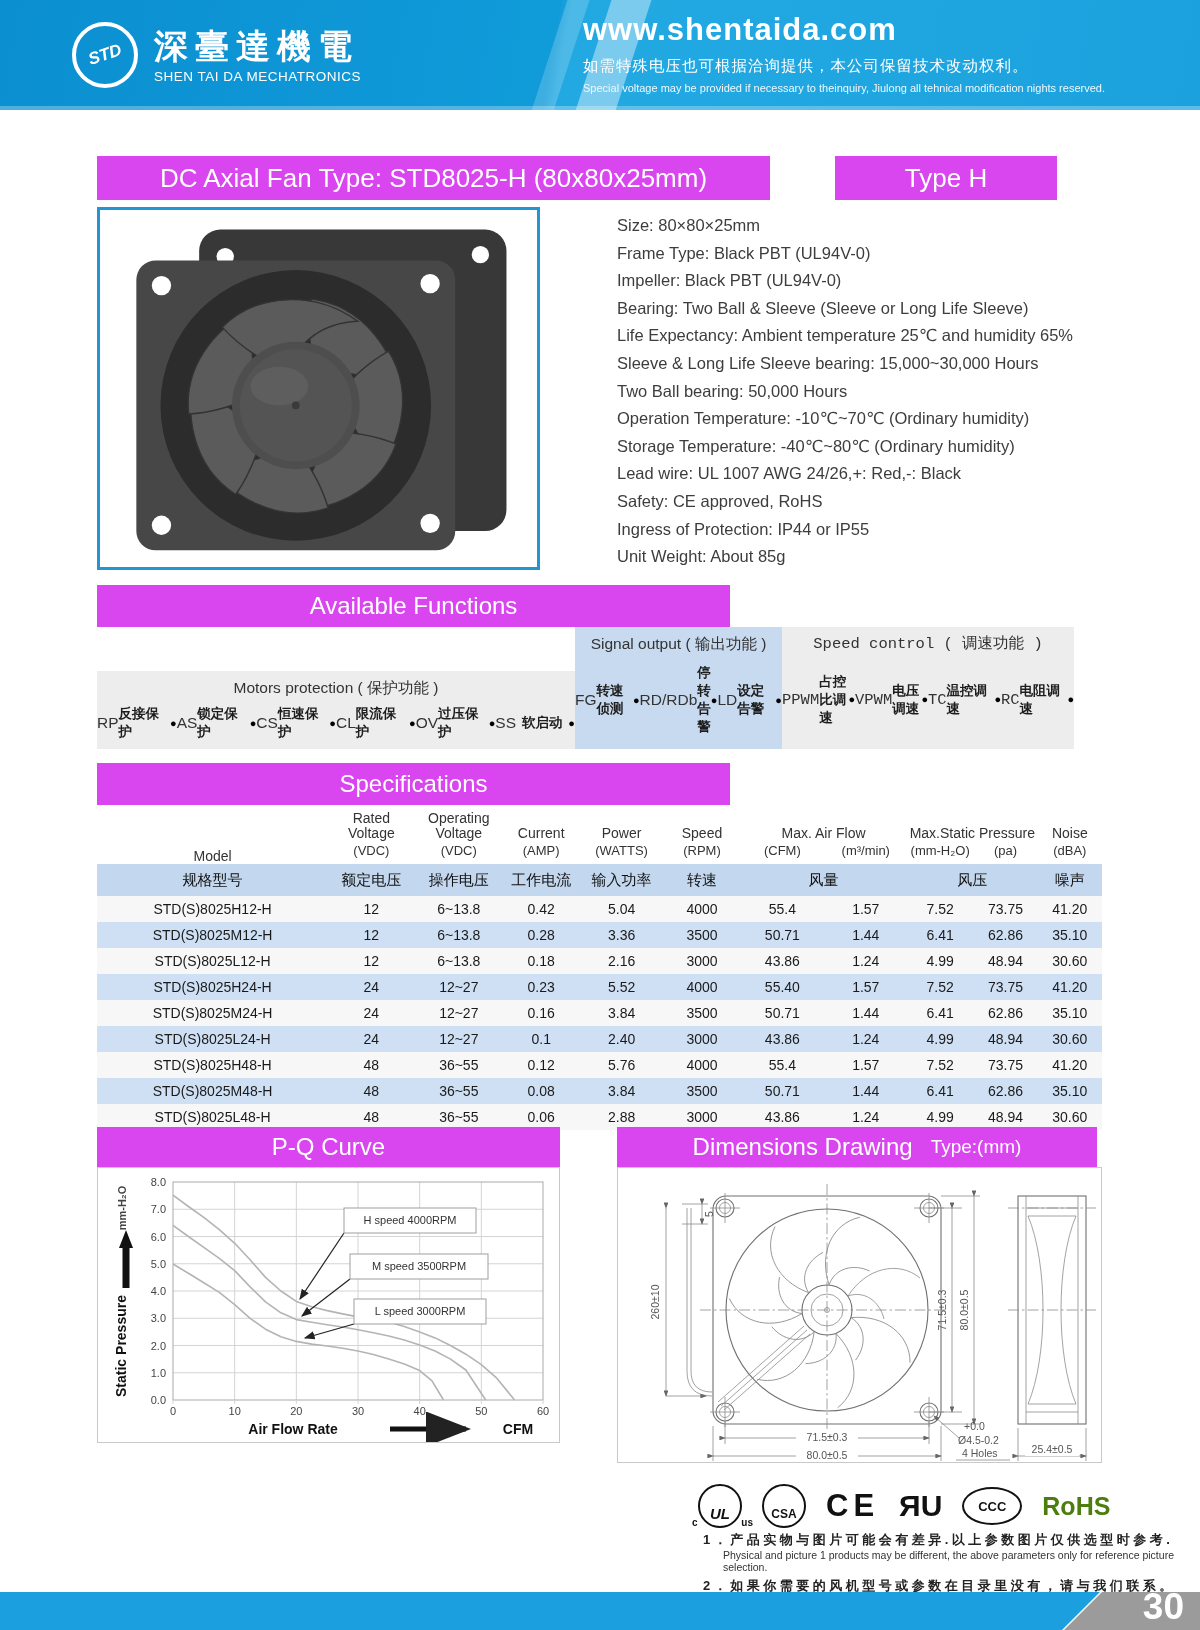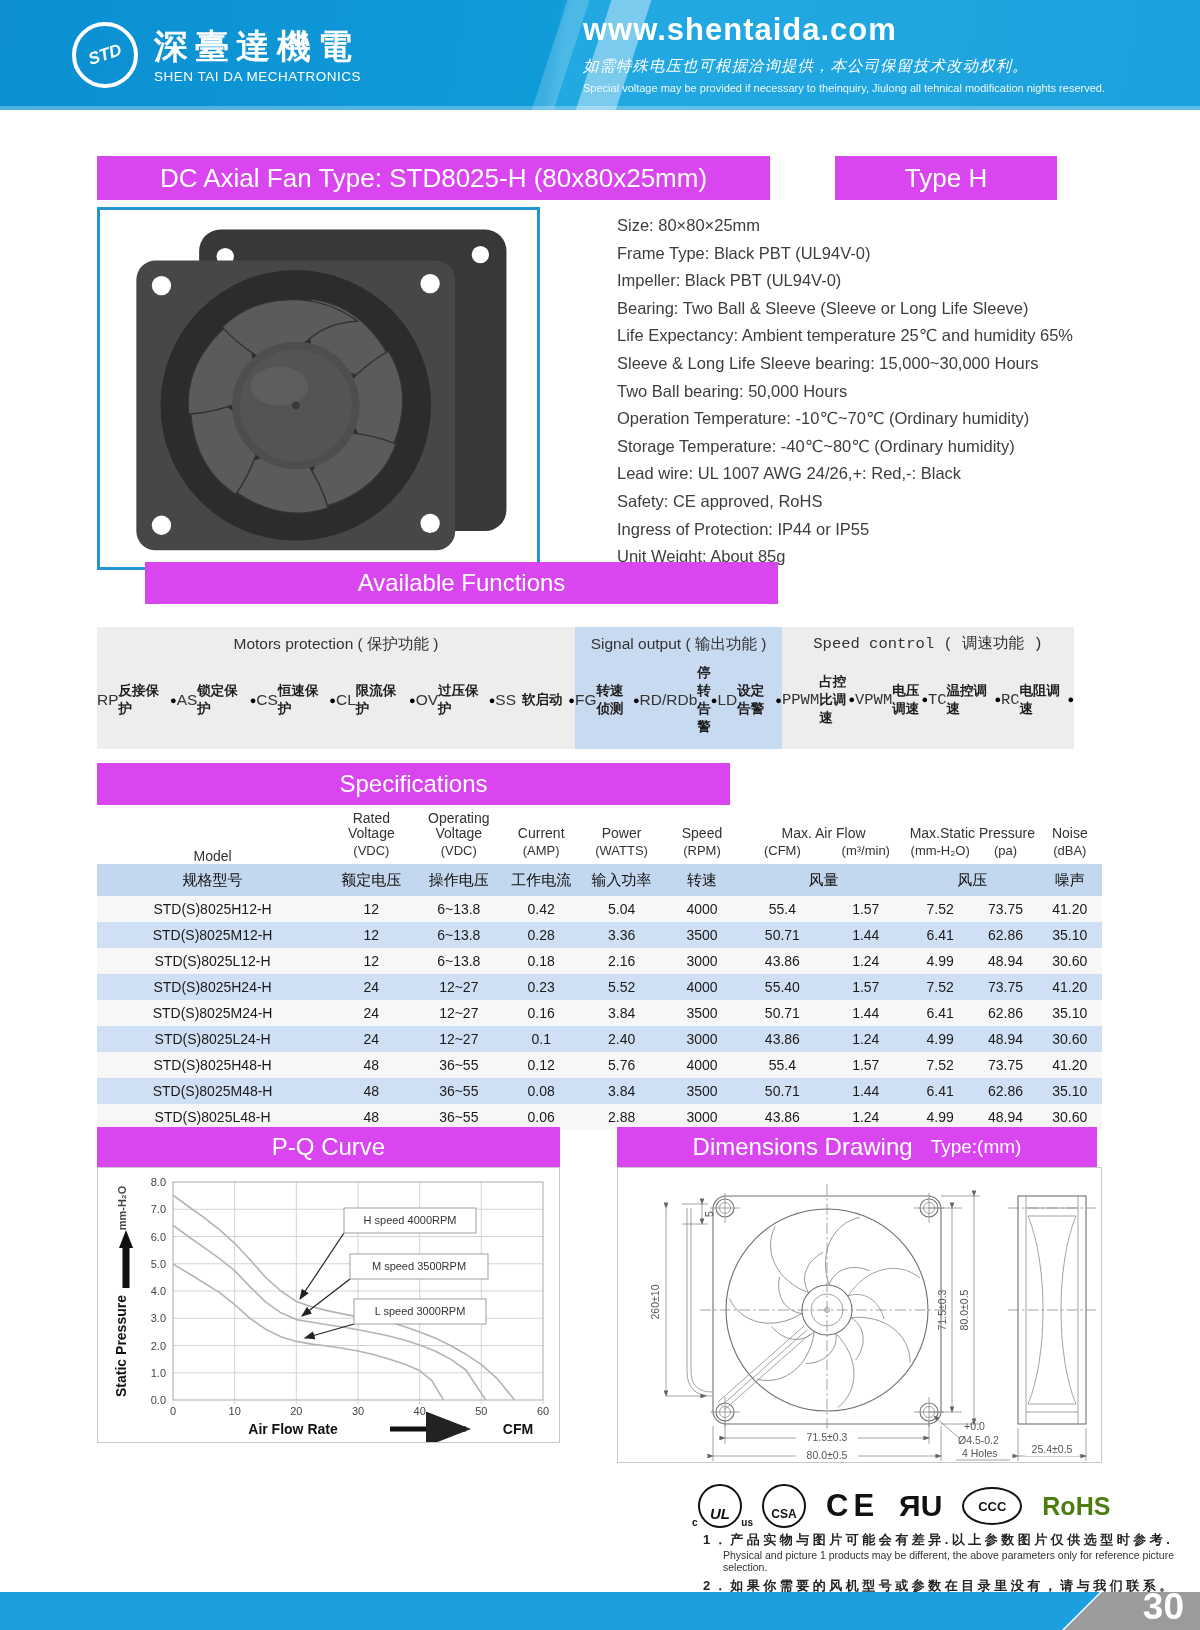--- a/index.html
+++ b/index.html
@@ -22,7 +22,7 @@
   .logo-en{color:#fff;font-size:13.5px;letter-spacing:.5px;margin-top:4px;}
   .hdr-right{position:absolute;left:583px;top:12px;width:600px;}
   .site{color:#fff;font-size:31px;font-weight:600;letter-spacing:1px;}
-  .note-cn{color:#fff;font-size:15.5px;margin-top:8px;letter-spacing:1px;font-style:italic;}
+  .note-cn{color:#fff;font-size:15.5px;margin-top:8px;letter-spacing:1px;}
   .note-en{color:#eef8fe;font-size:11px;margin-top:5px;}
 
   

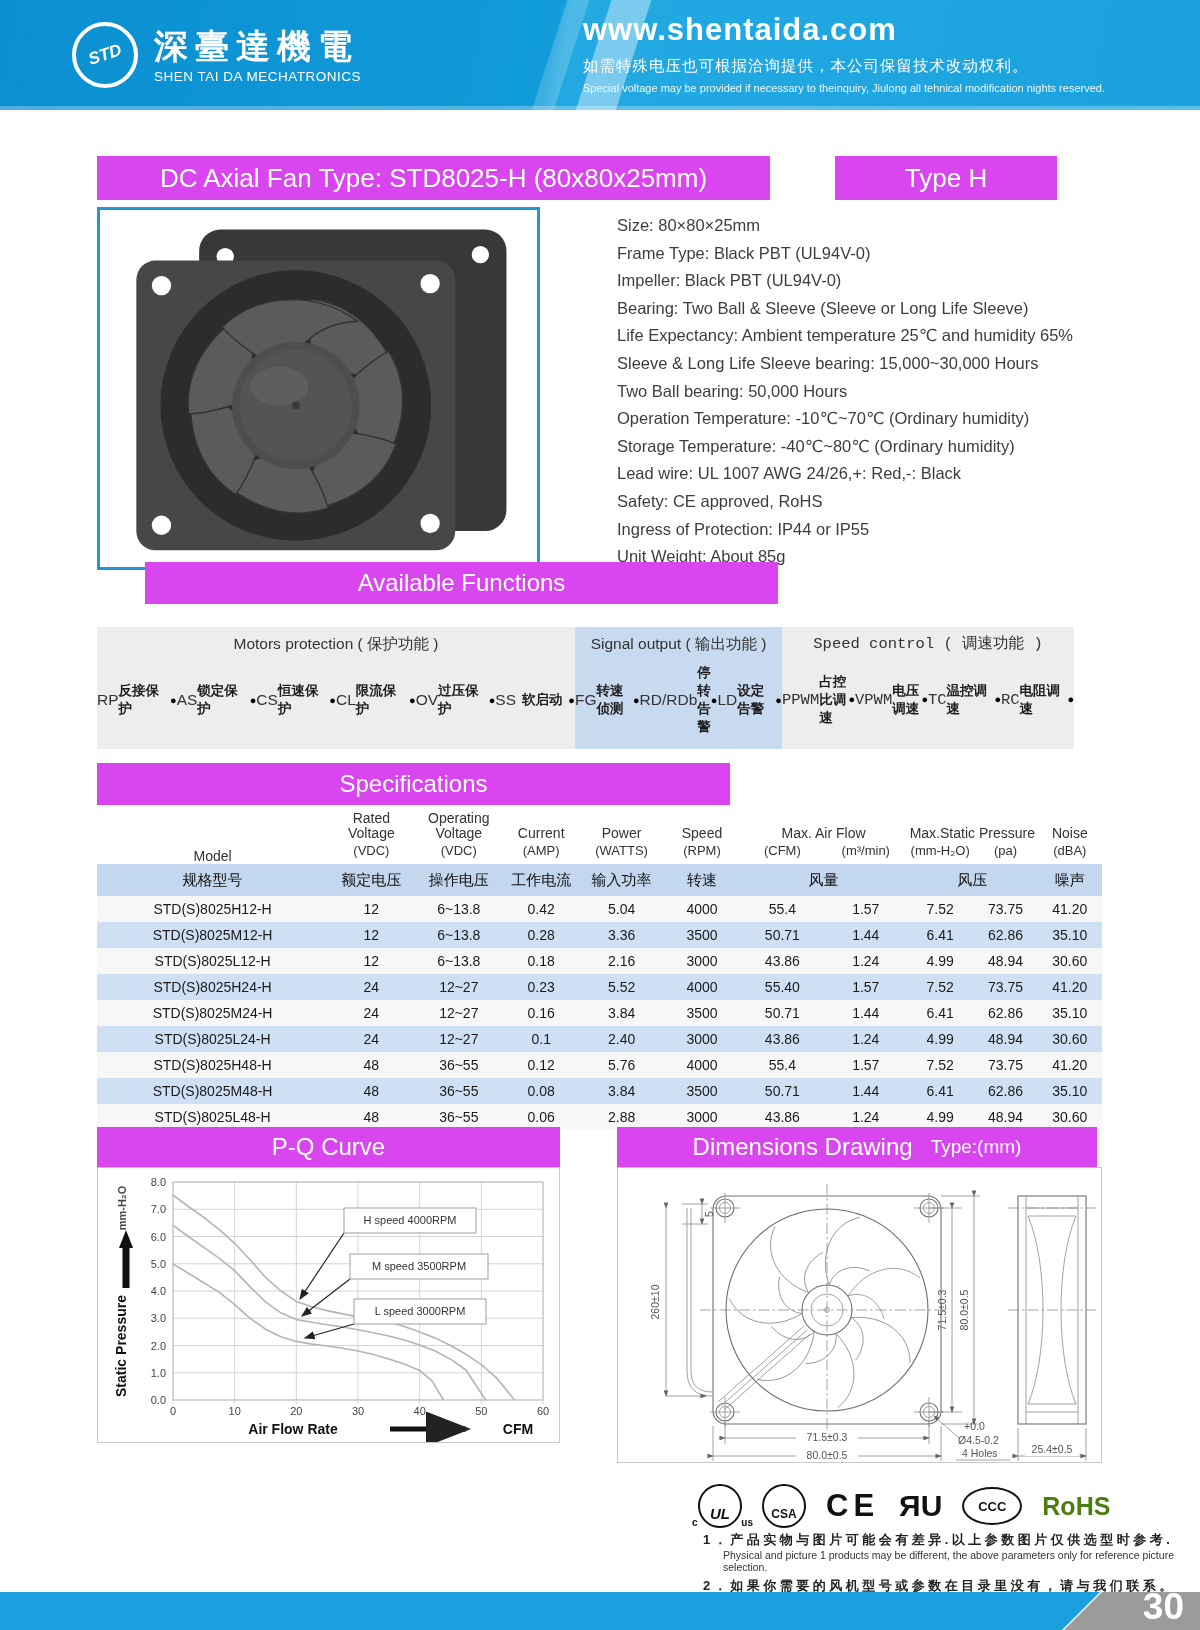--- a/index.html
+++ b/index.html
@@ -30,7 +30,7 @@
        display:flex;align-items:center;justify-content:center;}
   .bar-main{left:97px;top:156px;width:673px;height:44px;font-size:26px;}
   .bar-type{left:835px;top:156px;width:222px;height:44px;font-size:26px;}
-  .bar-fn{left:97px;top:562px;width:633px;height:42px;font-size:24px;margin-left:48px;}
+  .bar-fn{left:97px;top:585px;width:633px;height:42px;font-size:24px;}
   .bar-spec{left:97px;top:763px;width:633px;height:42px;font-size:24px;}
   .bar-pq{left:97px;top:1127px;width:463px;height:40px;font-size:24px;}
   .bar-dims{left:617px;top:1127px;width:480px;height:40px;font-size:24px;gap:18px;}

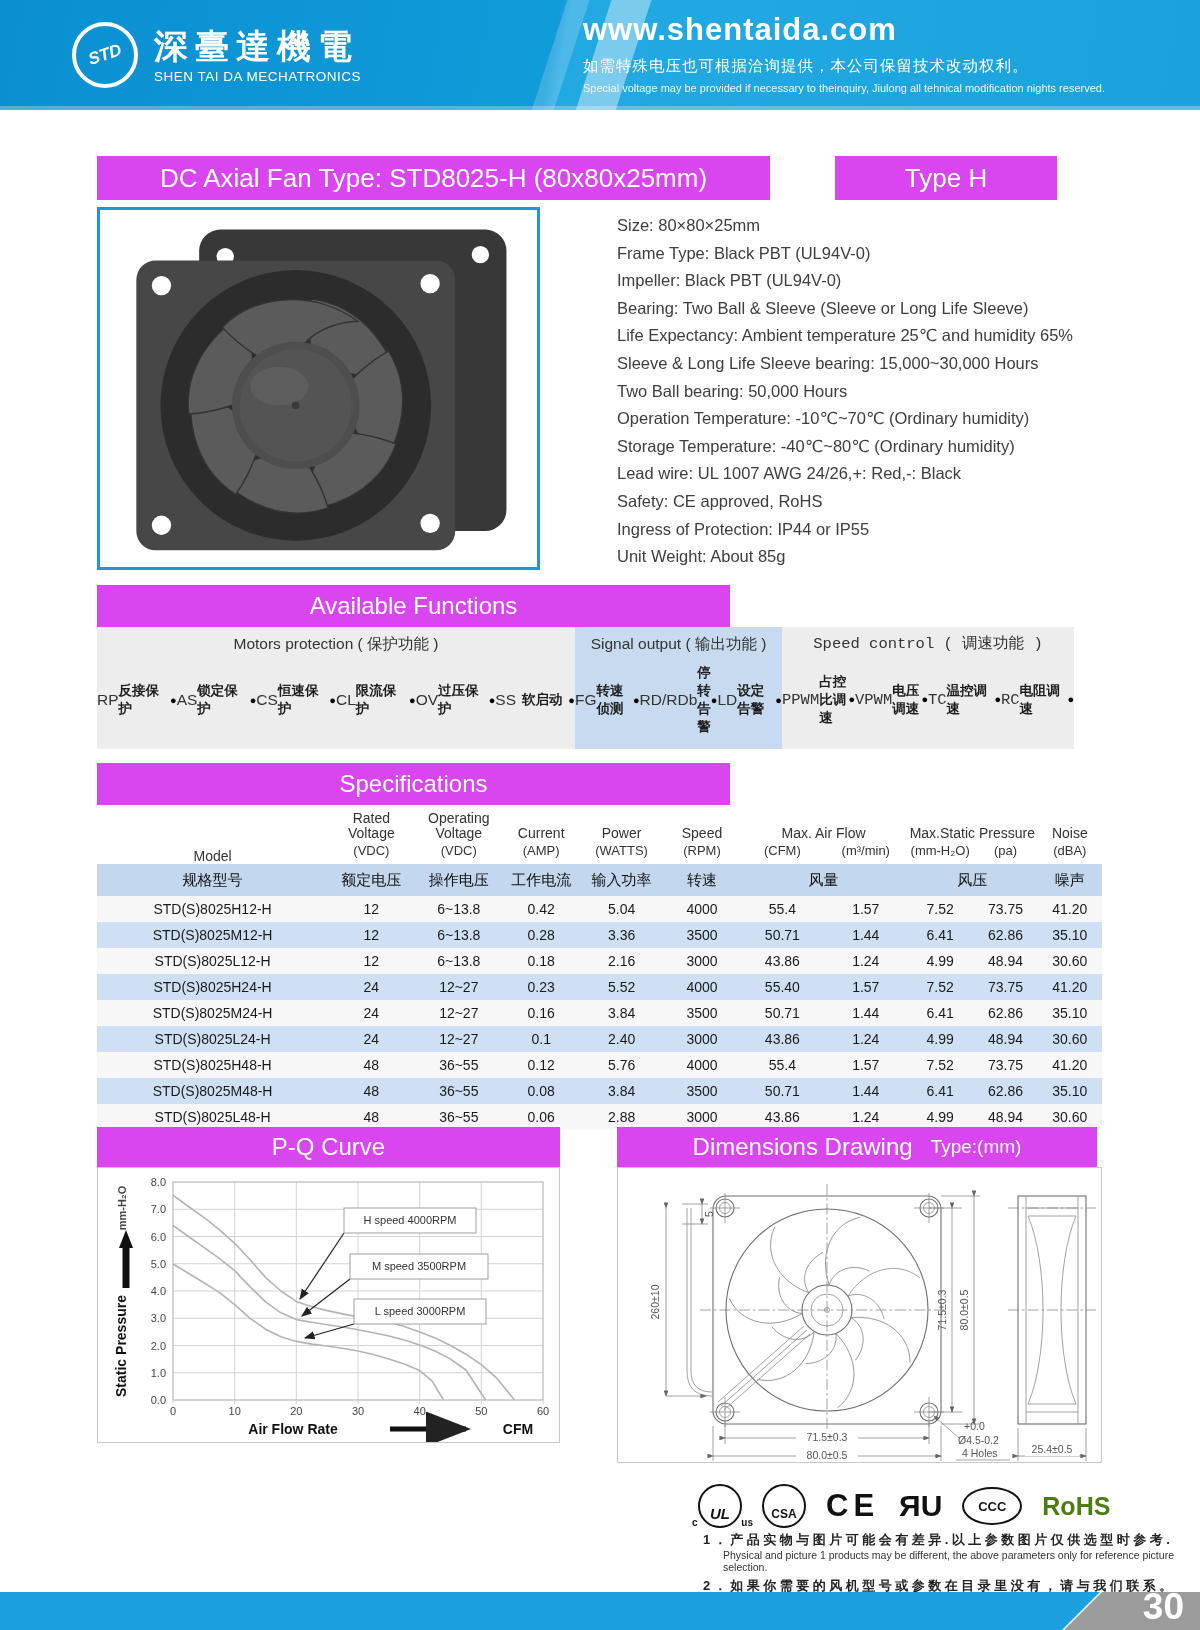--- a/index.html
+++ b/index.html
@@ -45,7 +45,7 @@
   
   .fn-table{position:absolute;left:97px;top:627px;width:1005px;height:122px;display:flex;}
   .fn-block{display:flex;flex-direction:column;box-sizing:border-box;}
-  .fn-b1{width:478px;background:#ededed;}
+  .fn-b1{width:478px;background:#ededed;margin-top:44px;}
   .fn-b2{width:207px;background:#c8daf0;}
   .fn-b3{width:292px;background:#ededed;font-family:Liberation Mono, monospace;}
   .fn-title{height:32px;line-height:34px;text-align:center;font-size:15.5px;color:#333;}

